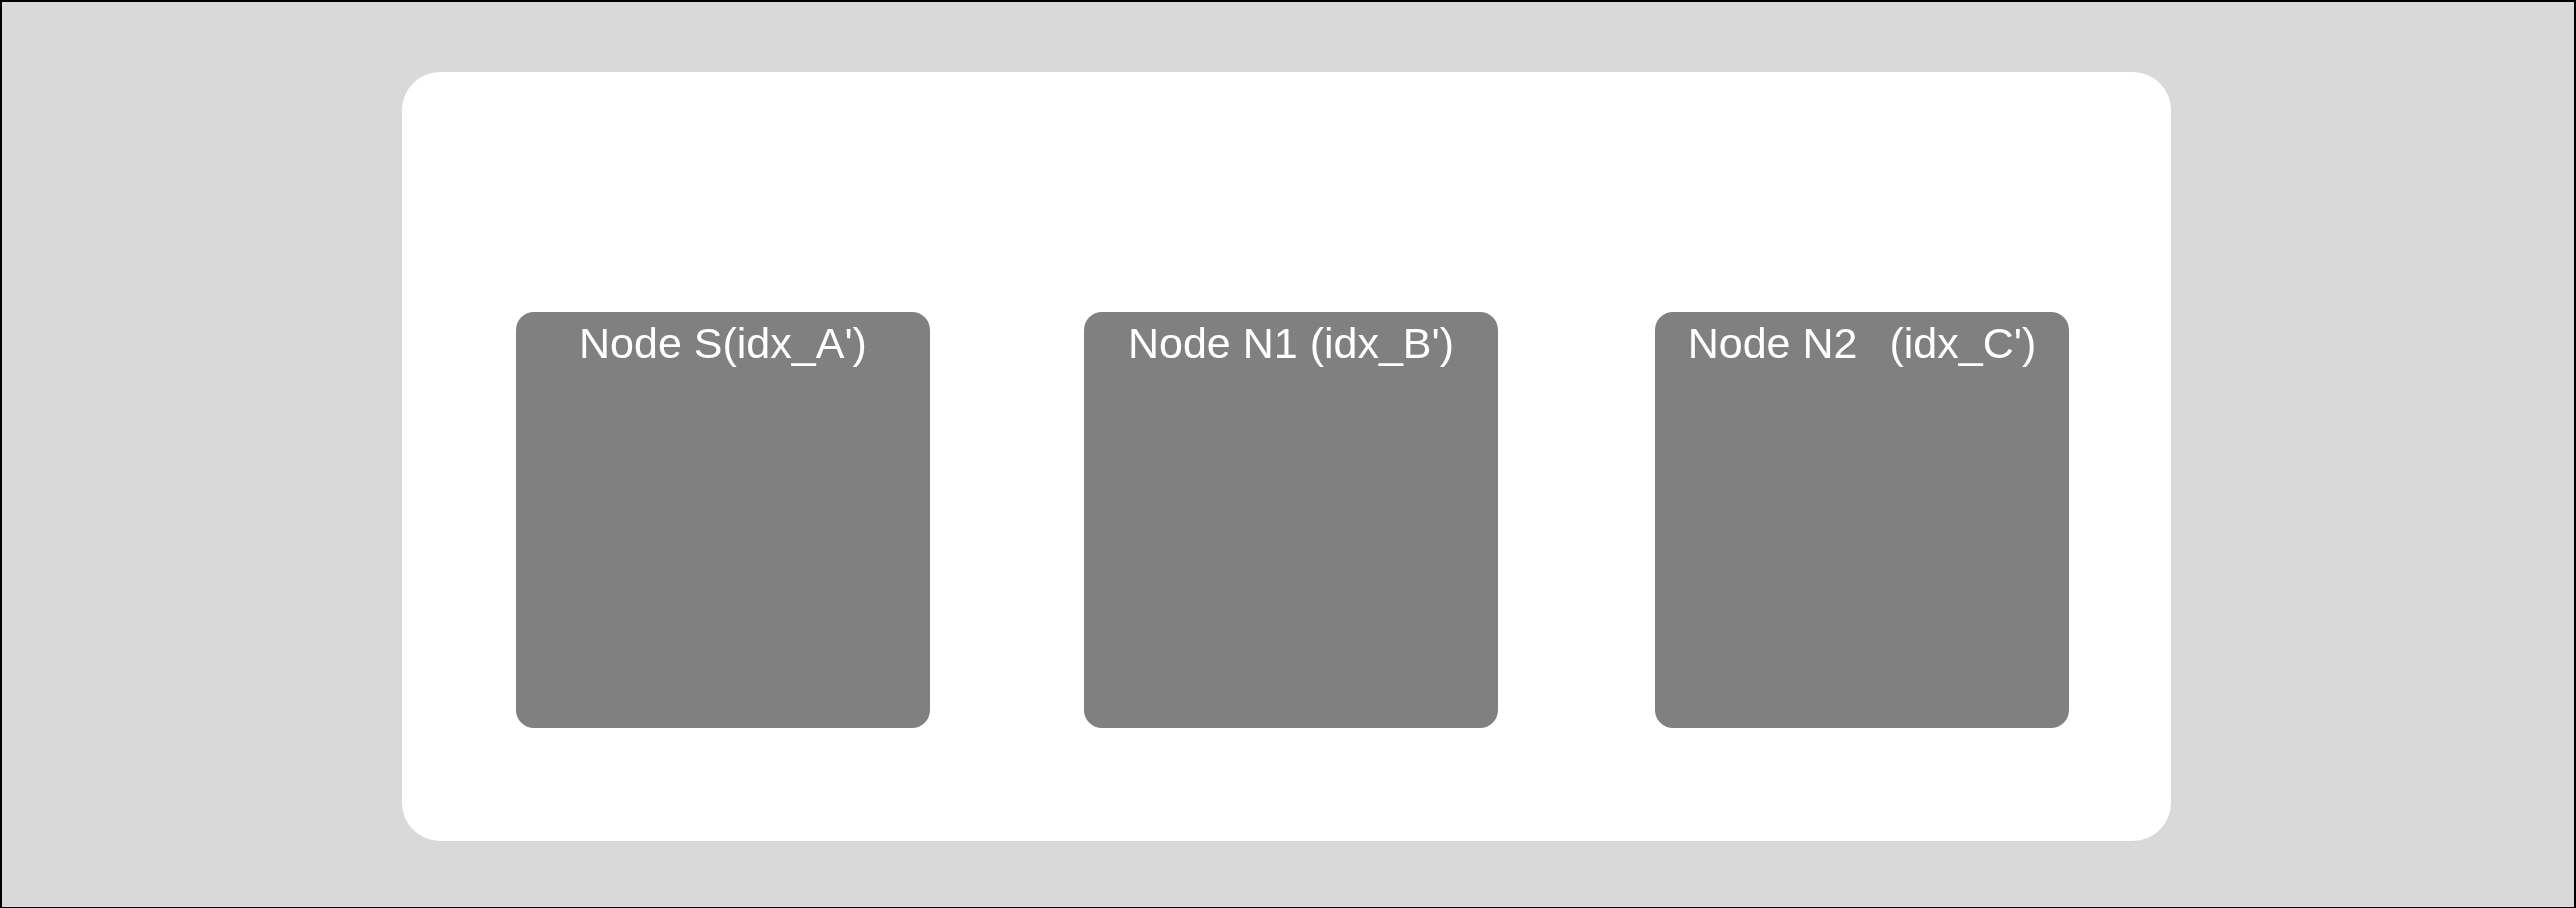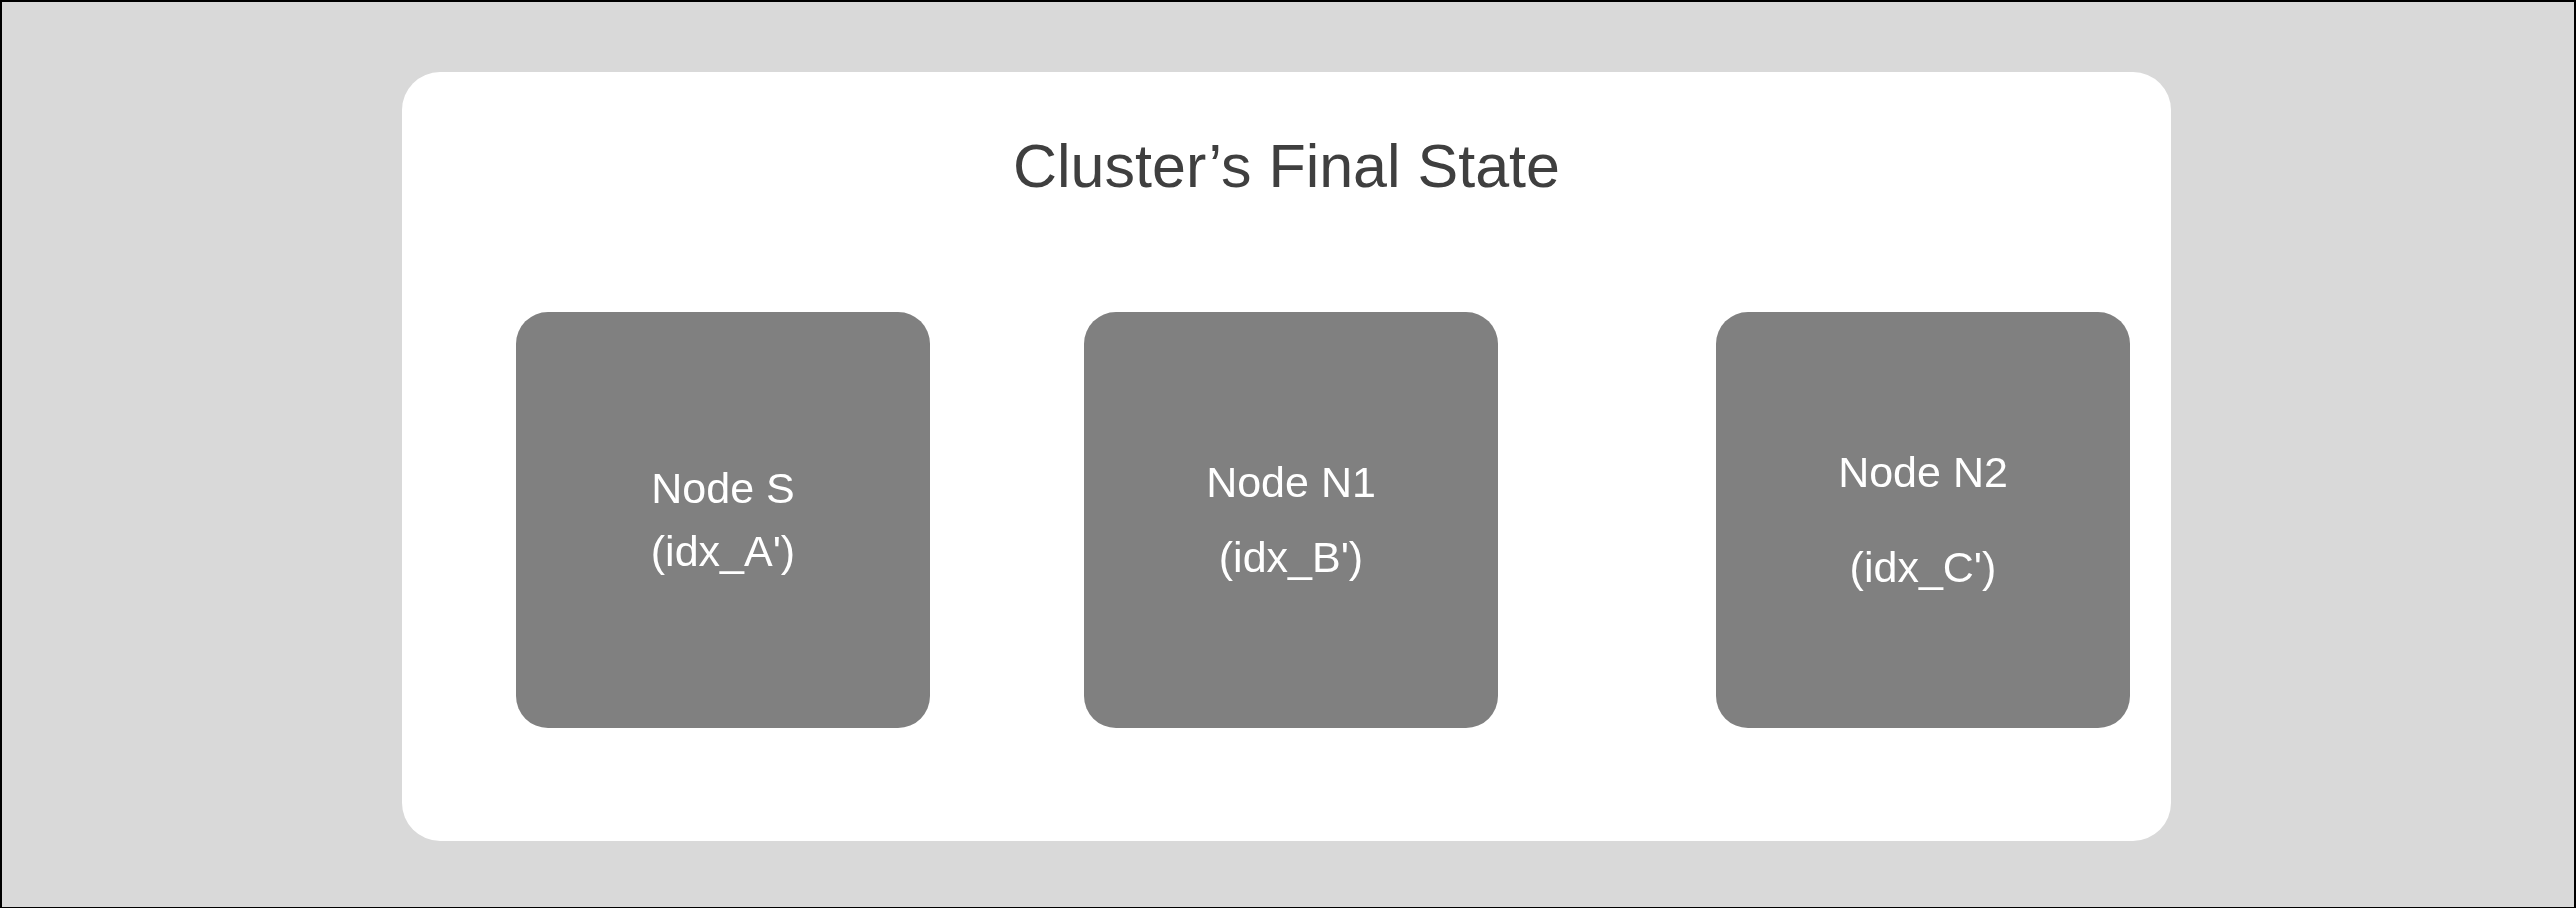--- a/index.html
+++ b/index.html
@@ -67,7 +67,6 @@
 
 <div class="frame">
   <div class="card">
-    <div class="title">Cluster’s Final State</div>
 
     <div class="node node-s">
       <div>Node S</div>

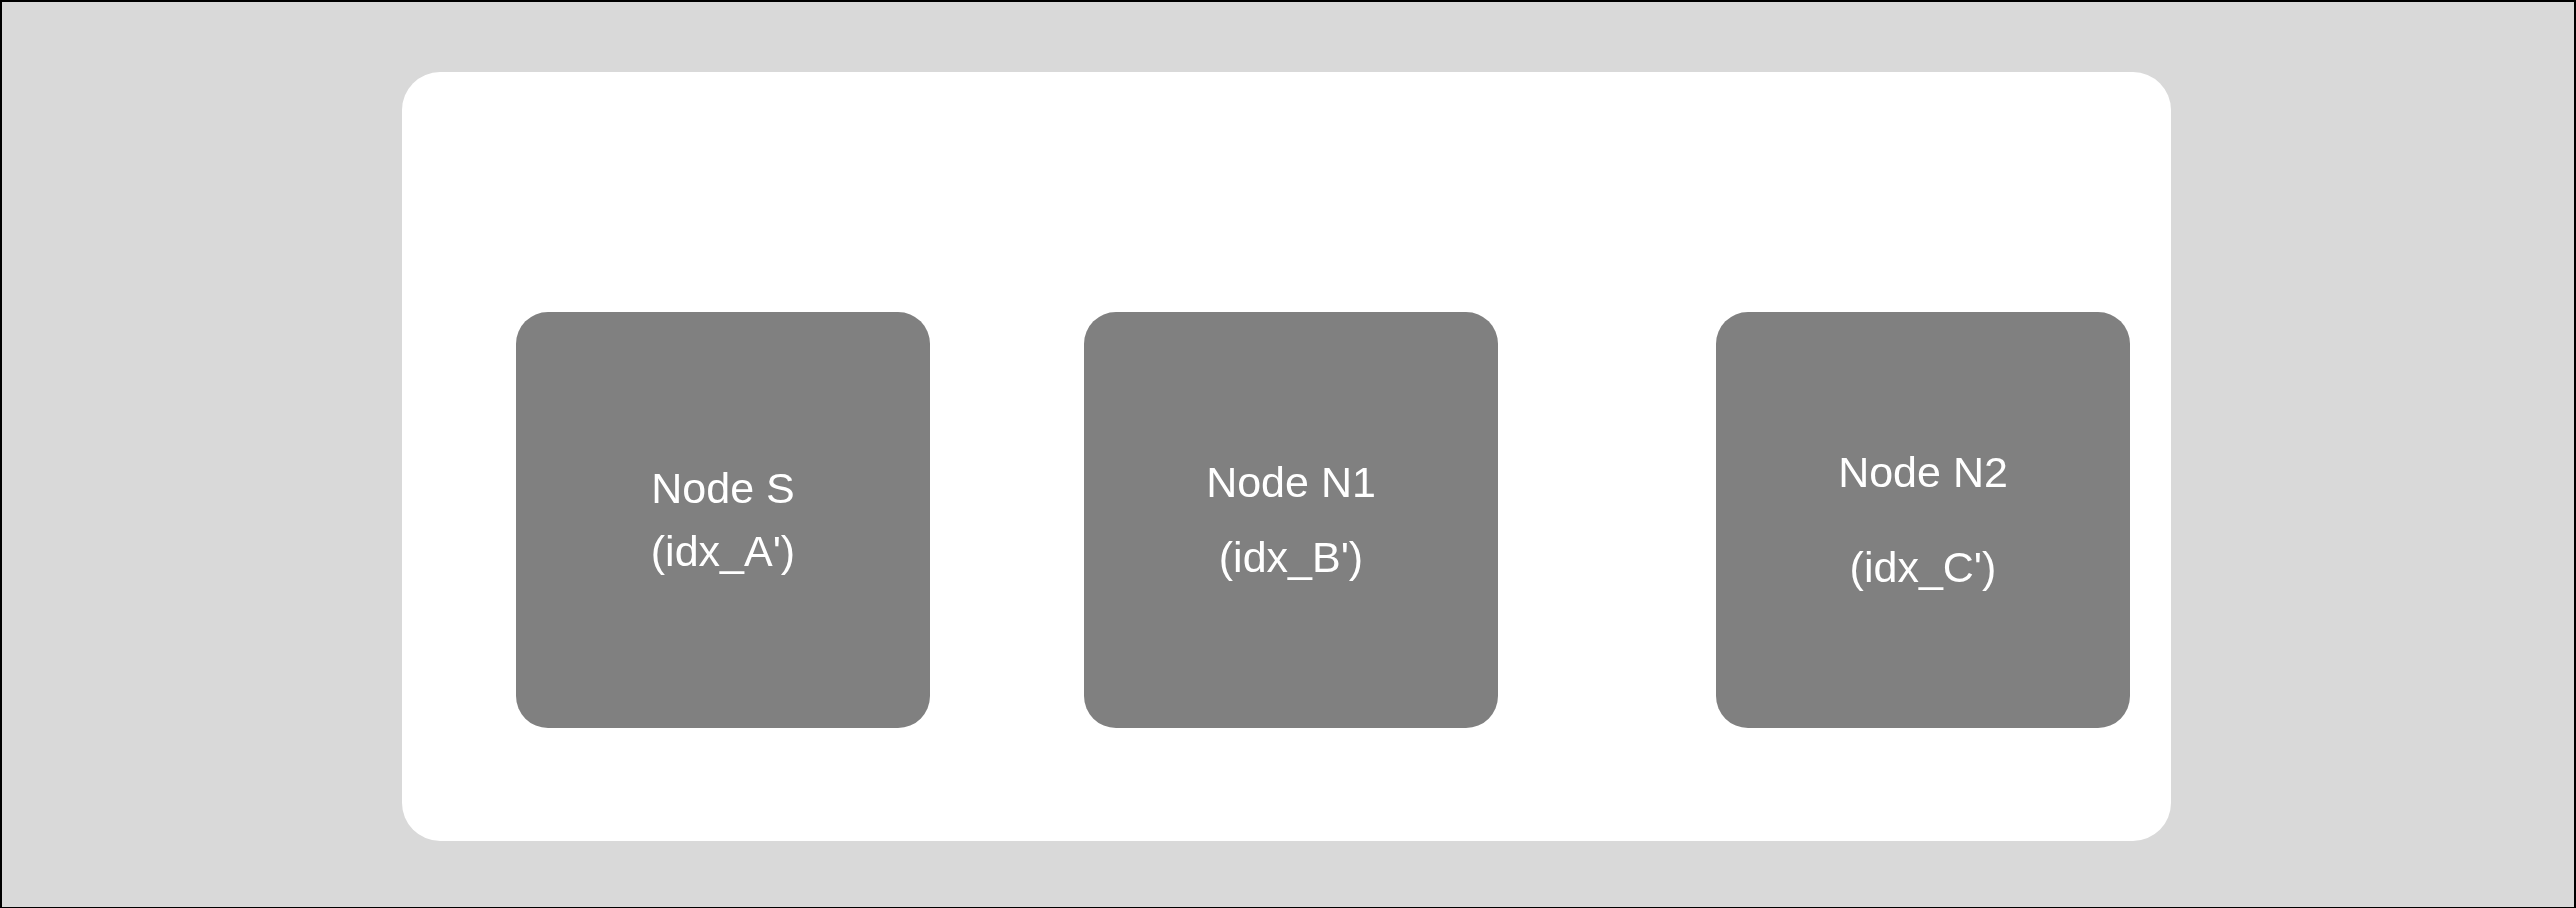--- a/index.html
+++ b/index.html
@@ -48,10 +48,10 @@
     width: 414px;
     height: 416px;
     background: #808080;
-    border-radius: 32px;
+    border-radius: 18px;
     display: flex;
-    flex-direction: column;
-    align-items: center;
+    flex-direction: row;
+    align-items: flex-start;
     justify-content: center;
     color: #ffffff;
     font-size: 43px;

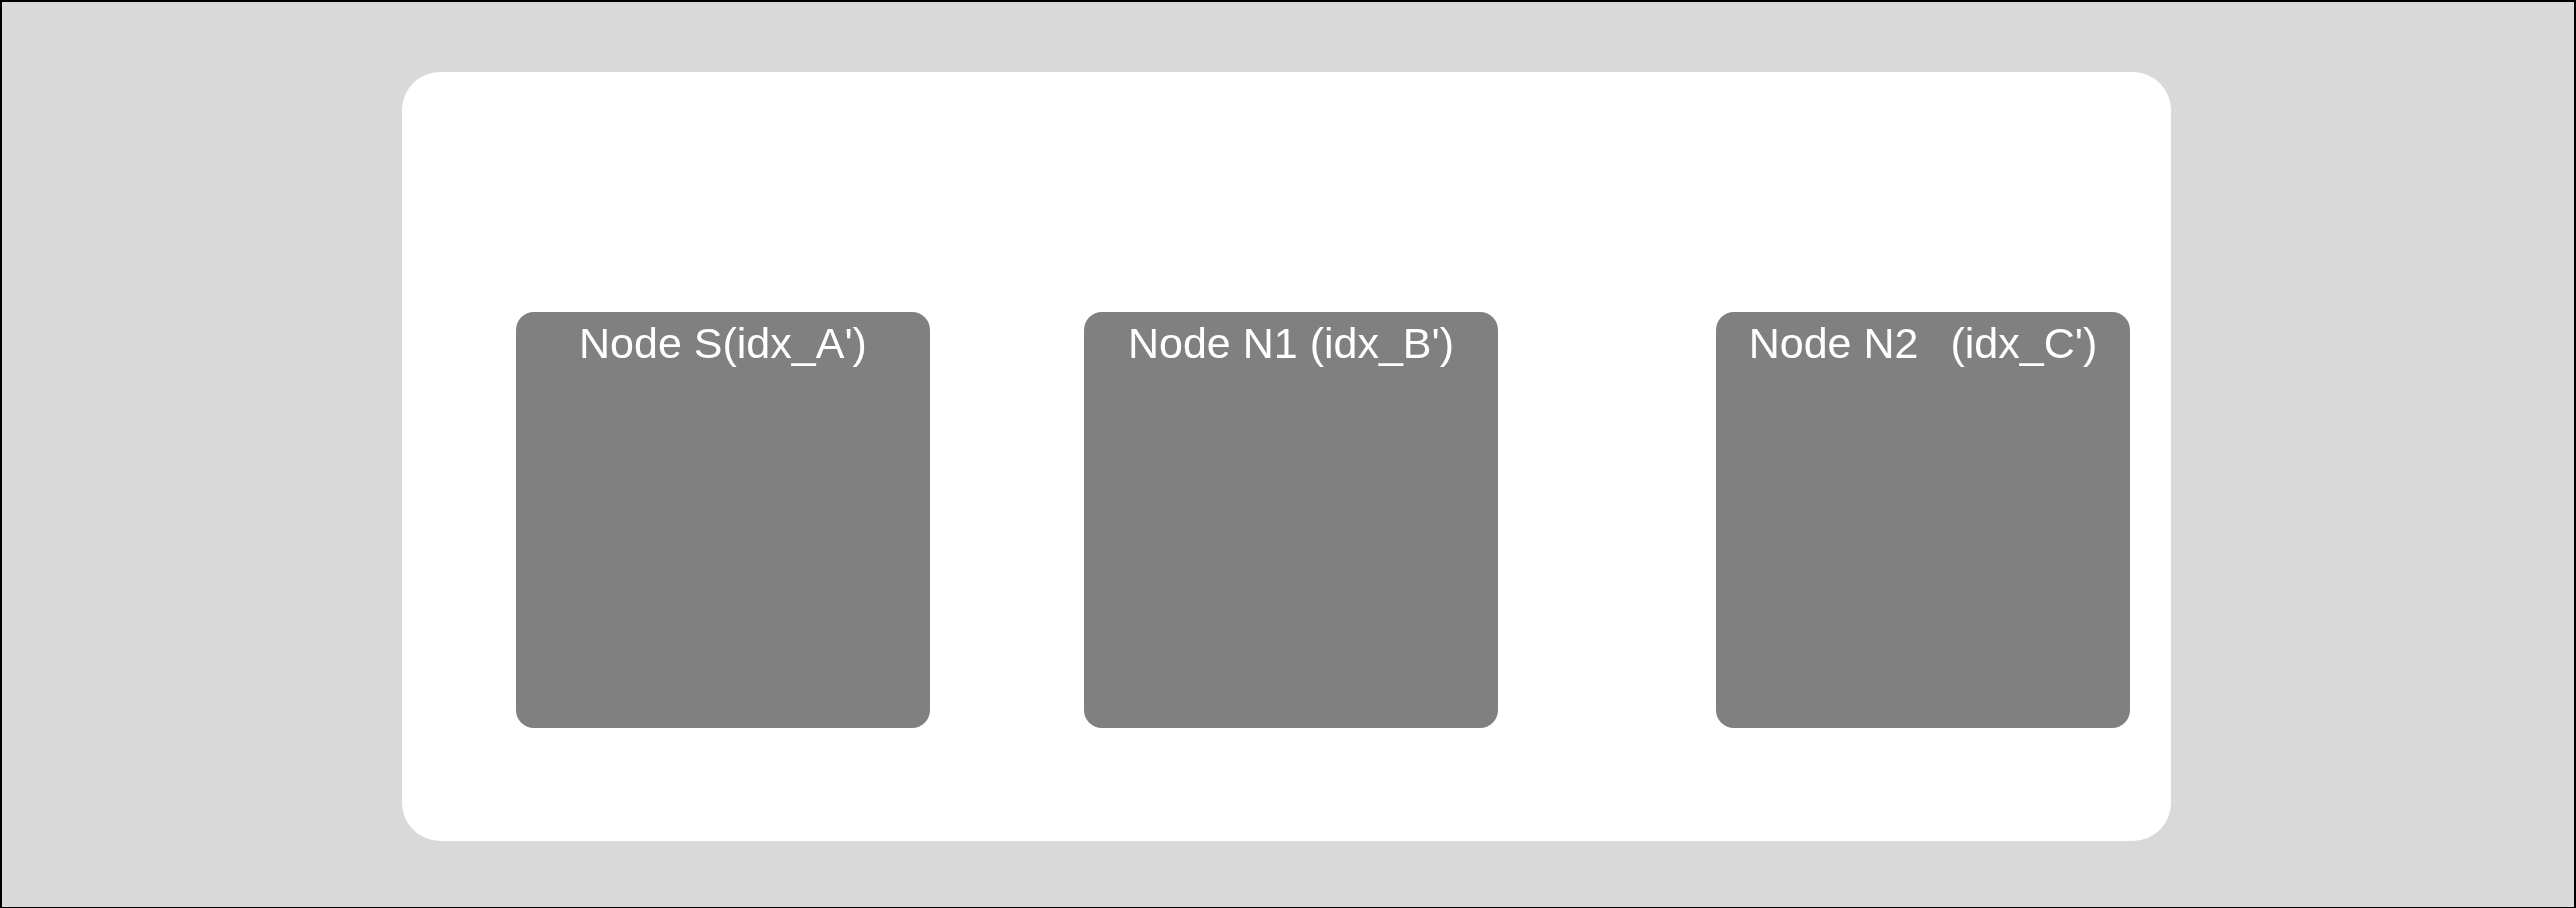--- a/index.html
+++ b/index.html
@@ -60,7 +60,7 @@
   }
   .node-s  { left: 114px; }
   .node-n1 { left: 682px; gap: 12px; }
-  .node-n2 { left: 1314px; gap: 32px; }
+  .node-n2 { left: 1253px; gap: 32px; }
 </style>
 </head>
 <body>

